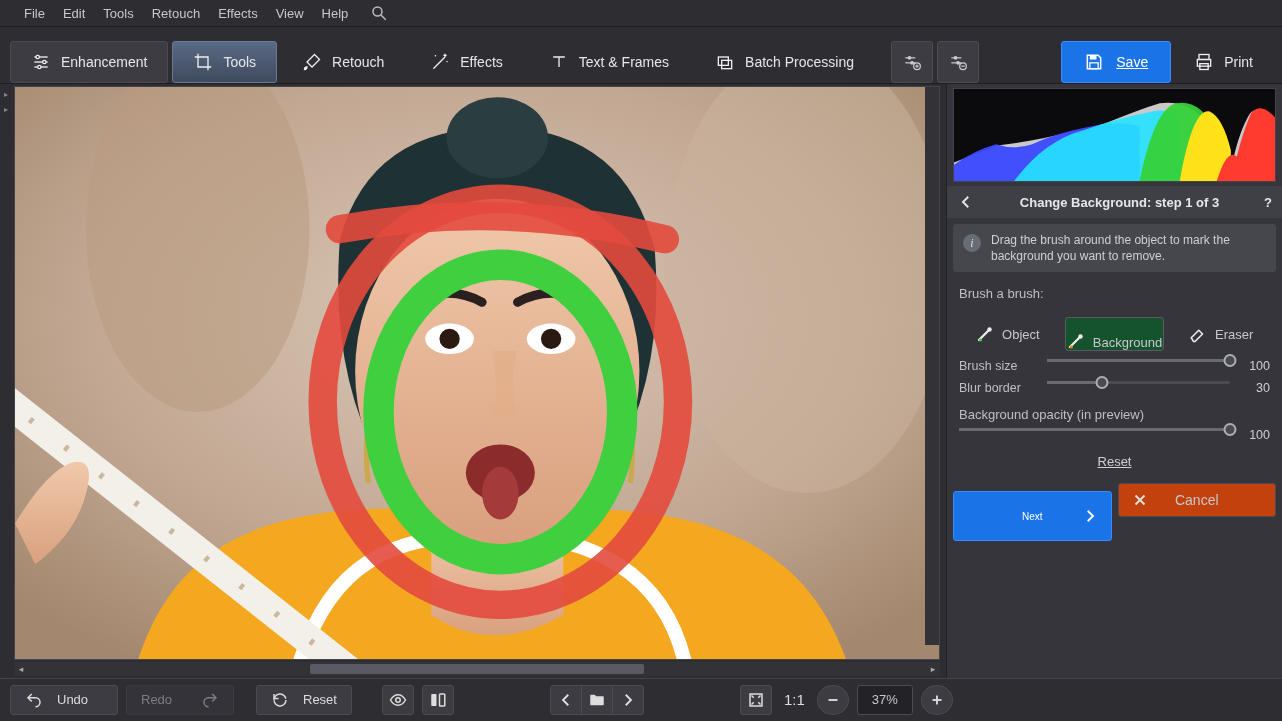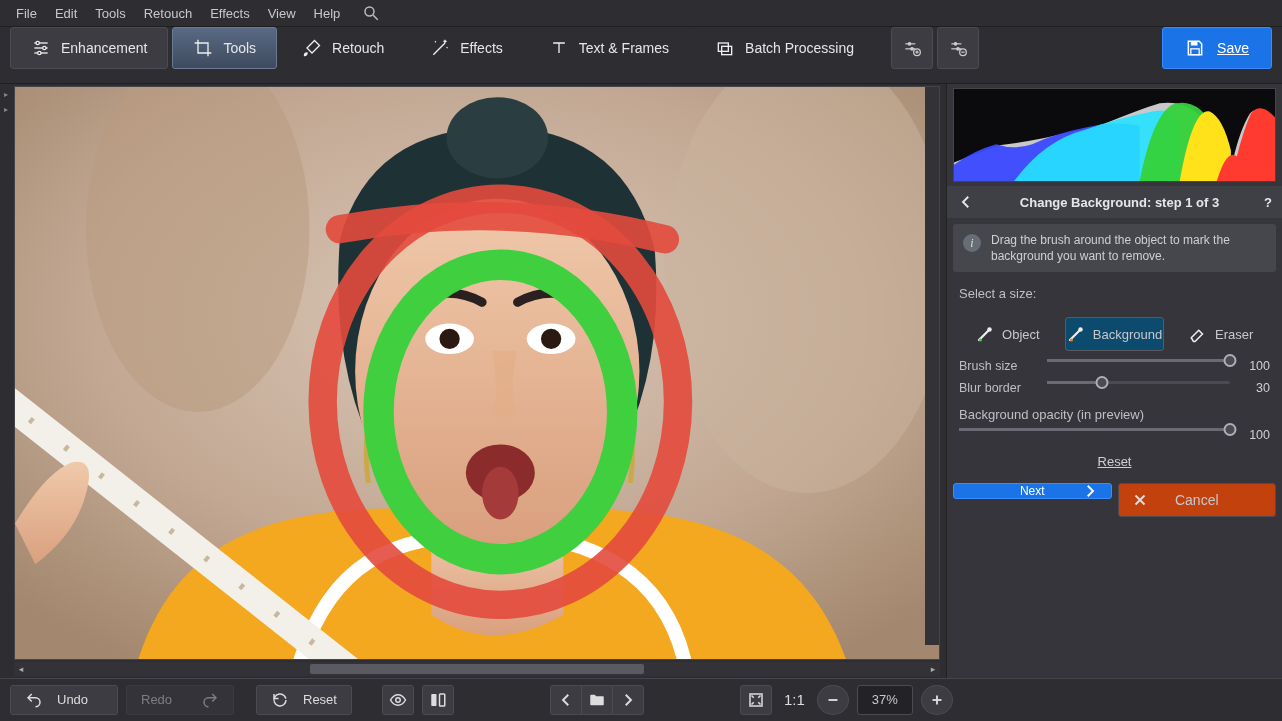--- a/index.html
+++ b/index.html
@@ -19,7 +19,7 @@
   background: #2d2d32;
   display: flex;
   align-items: center;
-  padding-left: 8px;
+  padding-left: 16px;
   gap: 2px;
 }
 .menubar .menu-item {

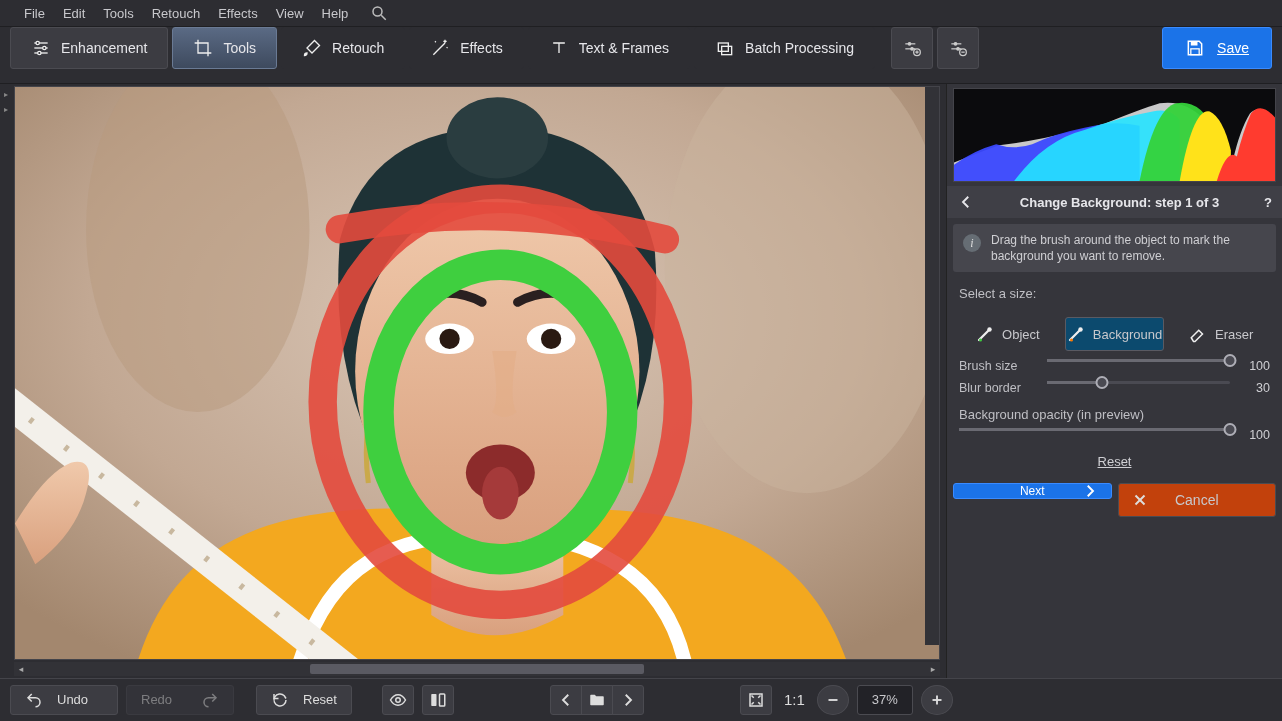--- a/index.html
+++ b/index.html
@@ -32,7 +32,7 @@
   height: 58px;
   background: #2d2d32;
   display: flex;
-  align-items: flex-start;
+  align-items: flex-end;
   padding: 0 10px;
   gap: 4px;
   border-top: 1px solid #1f1f22;

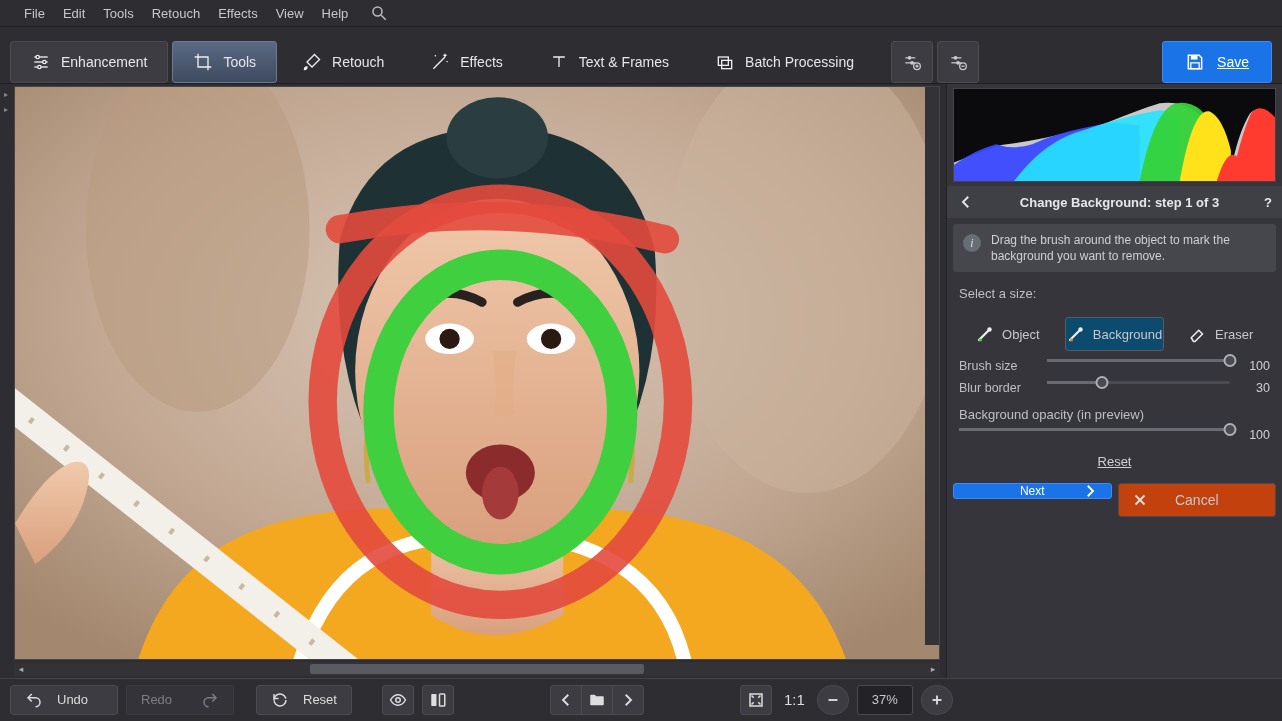--- a/index.html
+++ b/index.html
@@ -387,6 +387,14 @@
       </svg>
     <span>Save</span>
   </div>
+  <div class="tabbtn plain" style="padding:0 18px">
+    <svg class="ico20" viewBox="0 0 24 24" fill="none" stroke="#eee" stroke-width="1.6">
+        <rect x="6" y="3" width="12" height="6"></rect>
+        <rect x="4" y="9" width="16" height="8"></rect>
+        <rect x="7" y="14" width="10" height="7"></rect>
+      </svg>
+    <span>Print</span>
+  </div>
 </div>
 
 <div class="main">

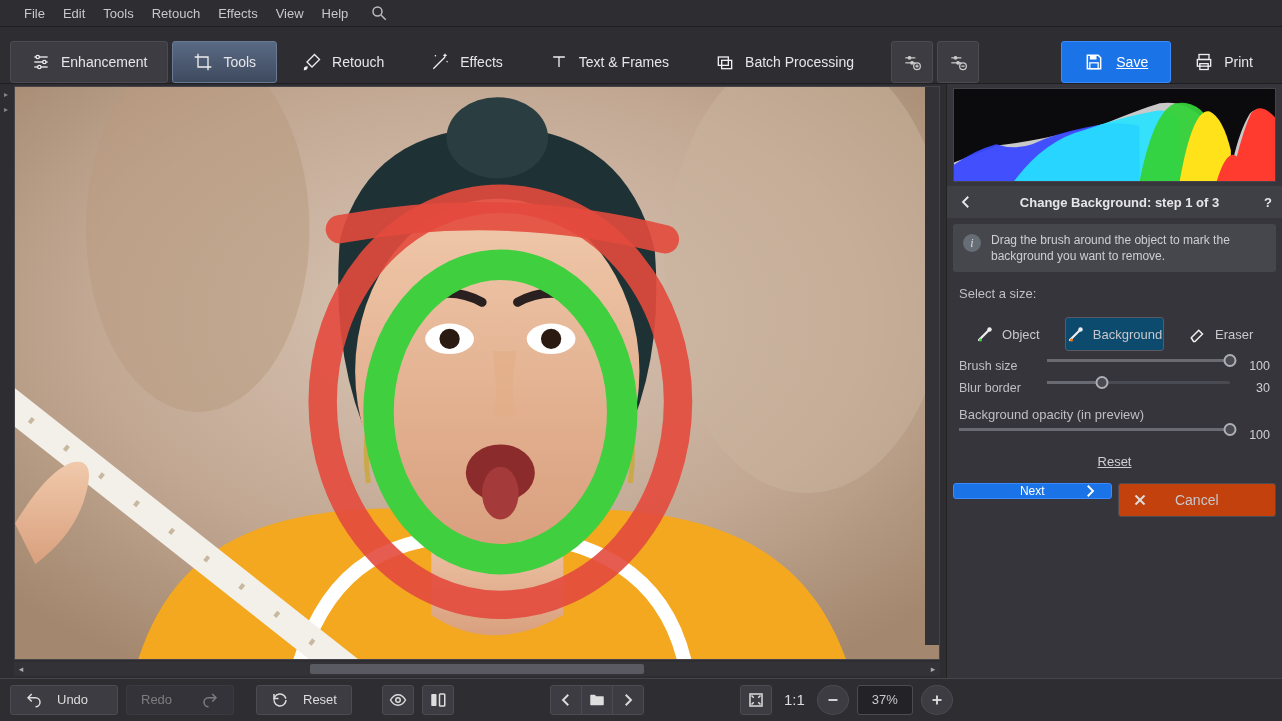--- a/index.html
+++ b/index.html
@@ -494,7 +494,7 @@
       <span>Drag the brush around the object to mark the background you want to remove.</span>
     </div>
 
-    <div class="section">Select a size:</div>
+    <div class="section">Brush a brush:</div>
 
     <div class="brush-row">
       <div class="brush-btn">

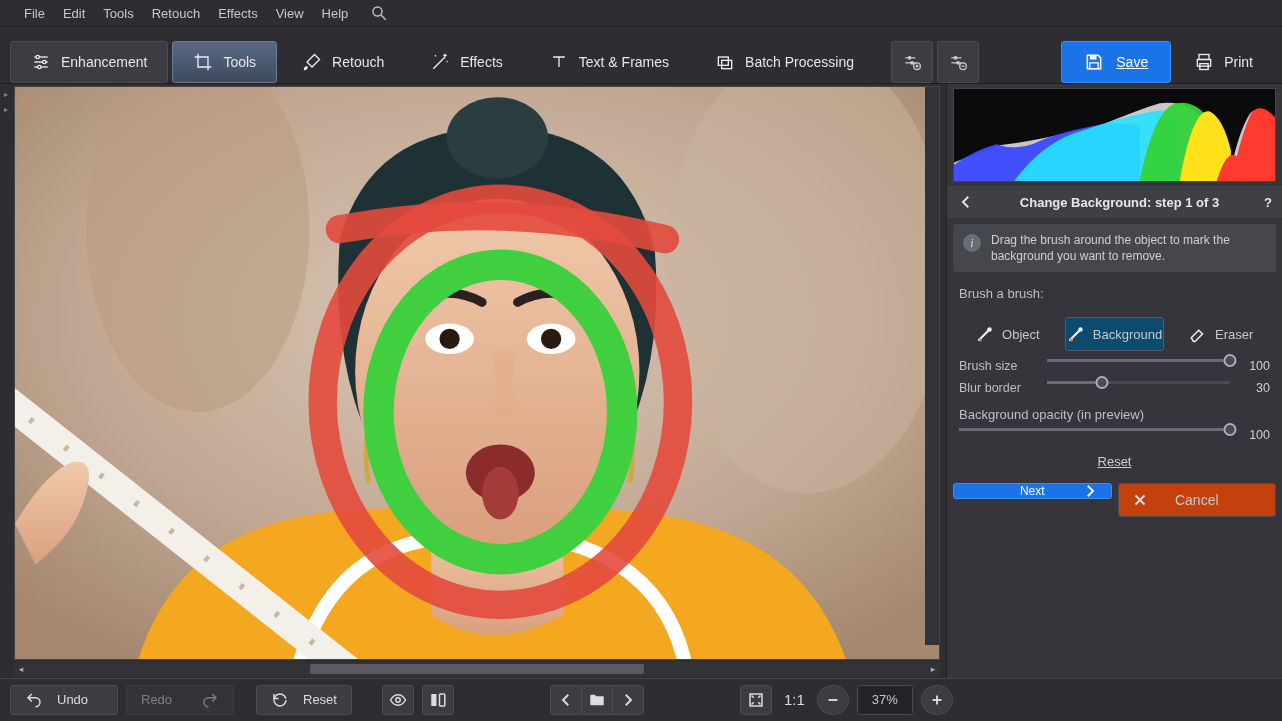--- a/index.html
+++ b/index.html
@@ -191,7 +191,7 @@
   border-radius: 3px;
   cursor: pointer;
 }
-.brush-btn.selected { background: #0c4a6e; border: 1px solid #5a5a62; }
+.brush-btn.selected { background: #14532d; border: 1px solid #5a5a62; align-items: flex-end; }
 .slider-row {
   display: flex;
   padding: 4px 12px;

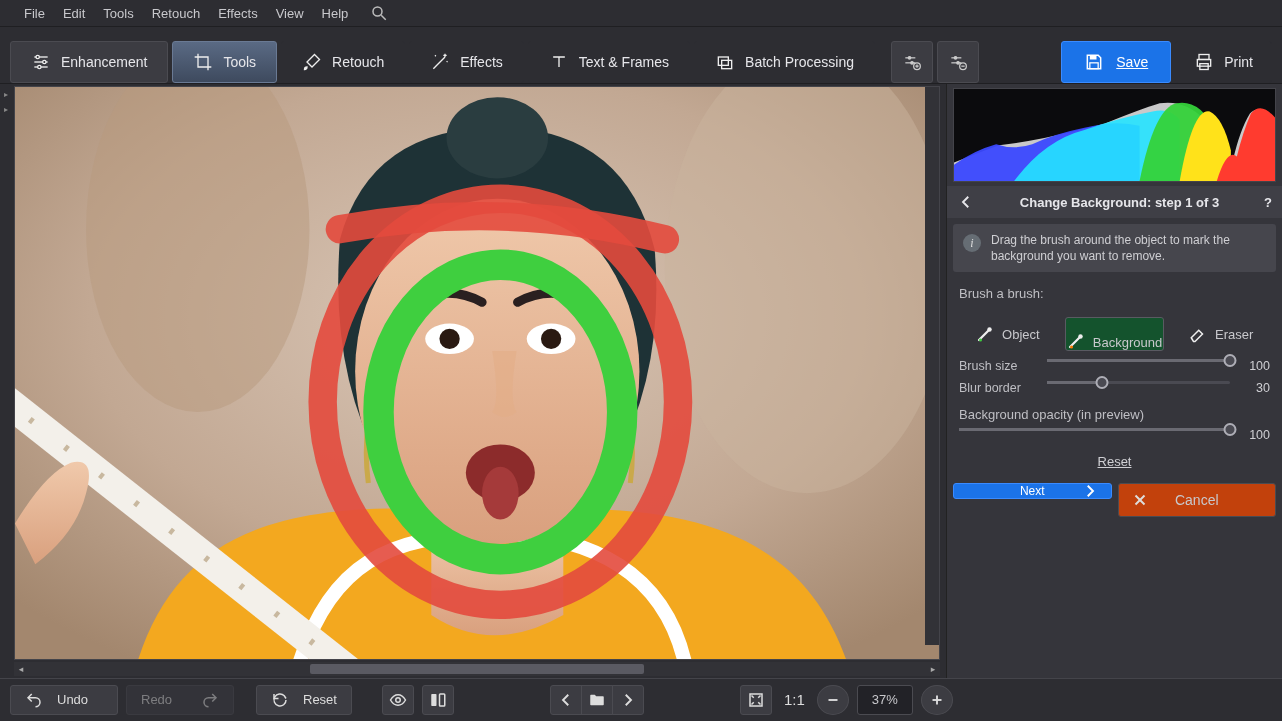--- a/index.html
+++ b/index.html
@@ -230,7 +230,7 @@
 }
 .btn-next {
   flex: 1;
-  height: 16px;
+  height: 50px;
   background: #1b73e8;
   border: 1px solid #3a8bff;
   border-radius: 3px;
@@ -240,7 +240,8 @@
   justify-content: center;
   position: relative;
   cursor: pointer;
-  font-size: 12px;
+  font-size: 10px;
+  margin-top: 8px;
 }
 .btn-next .chev { position: absolute; right: 12px; }
 .btn-cancel {

